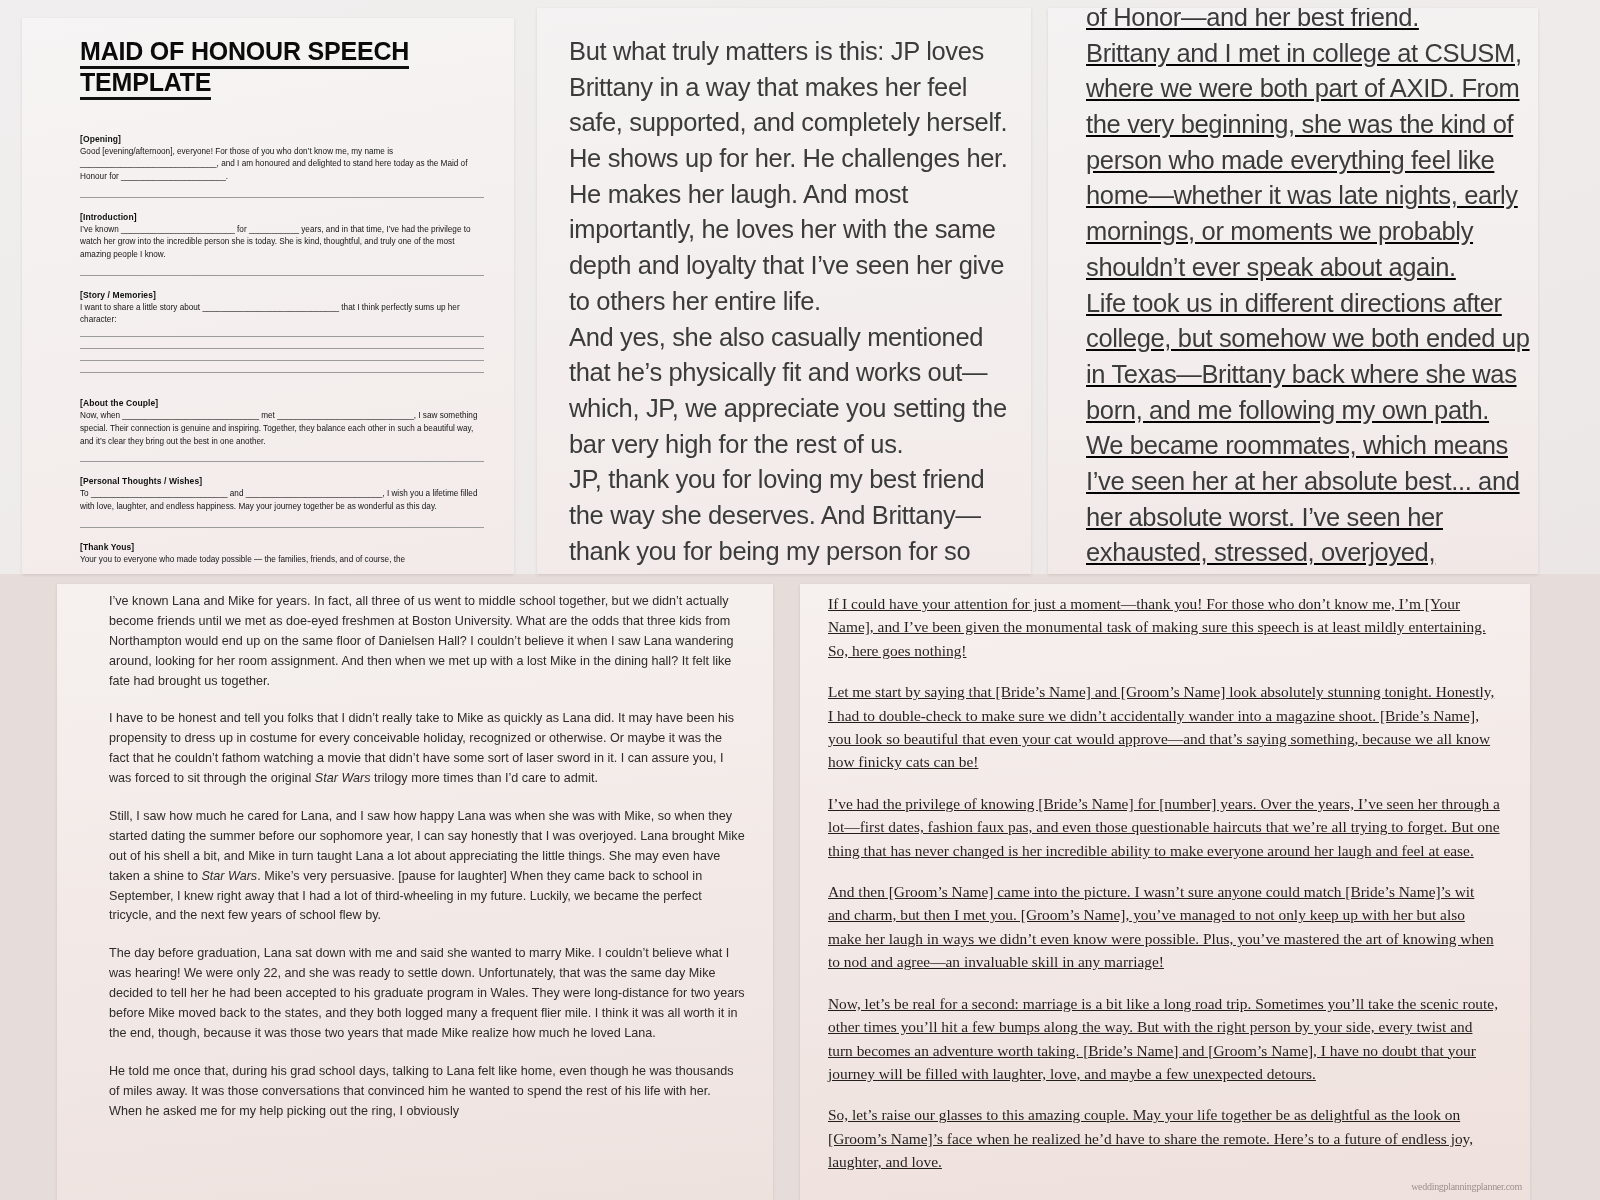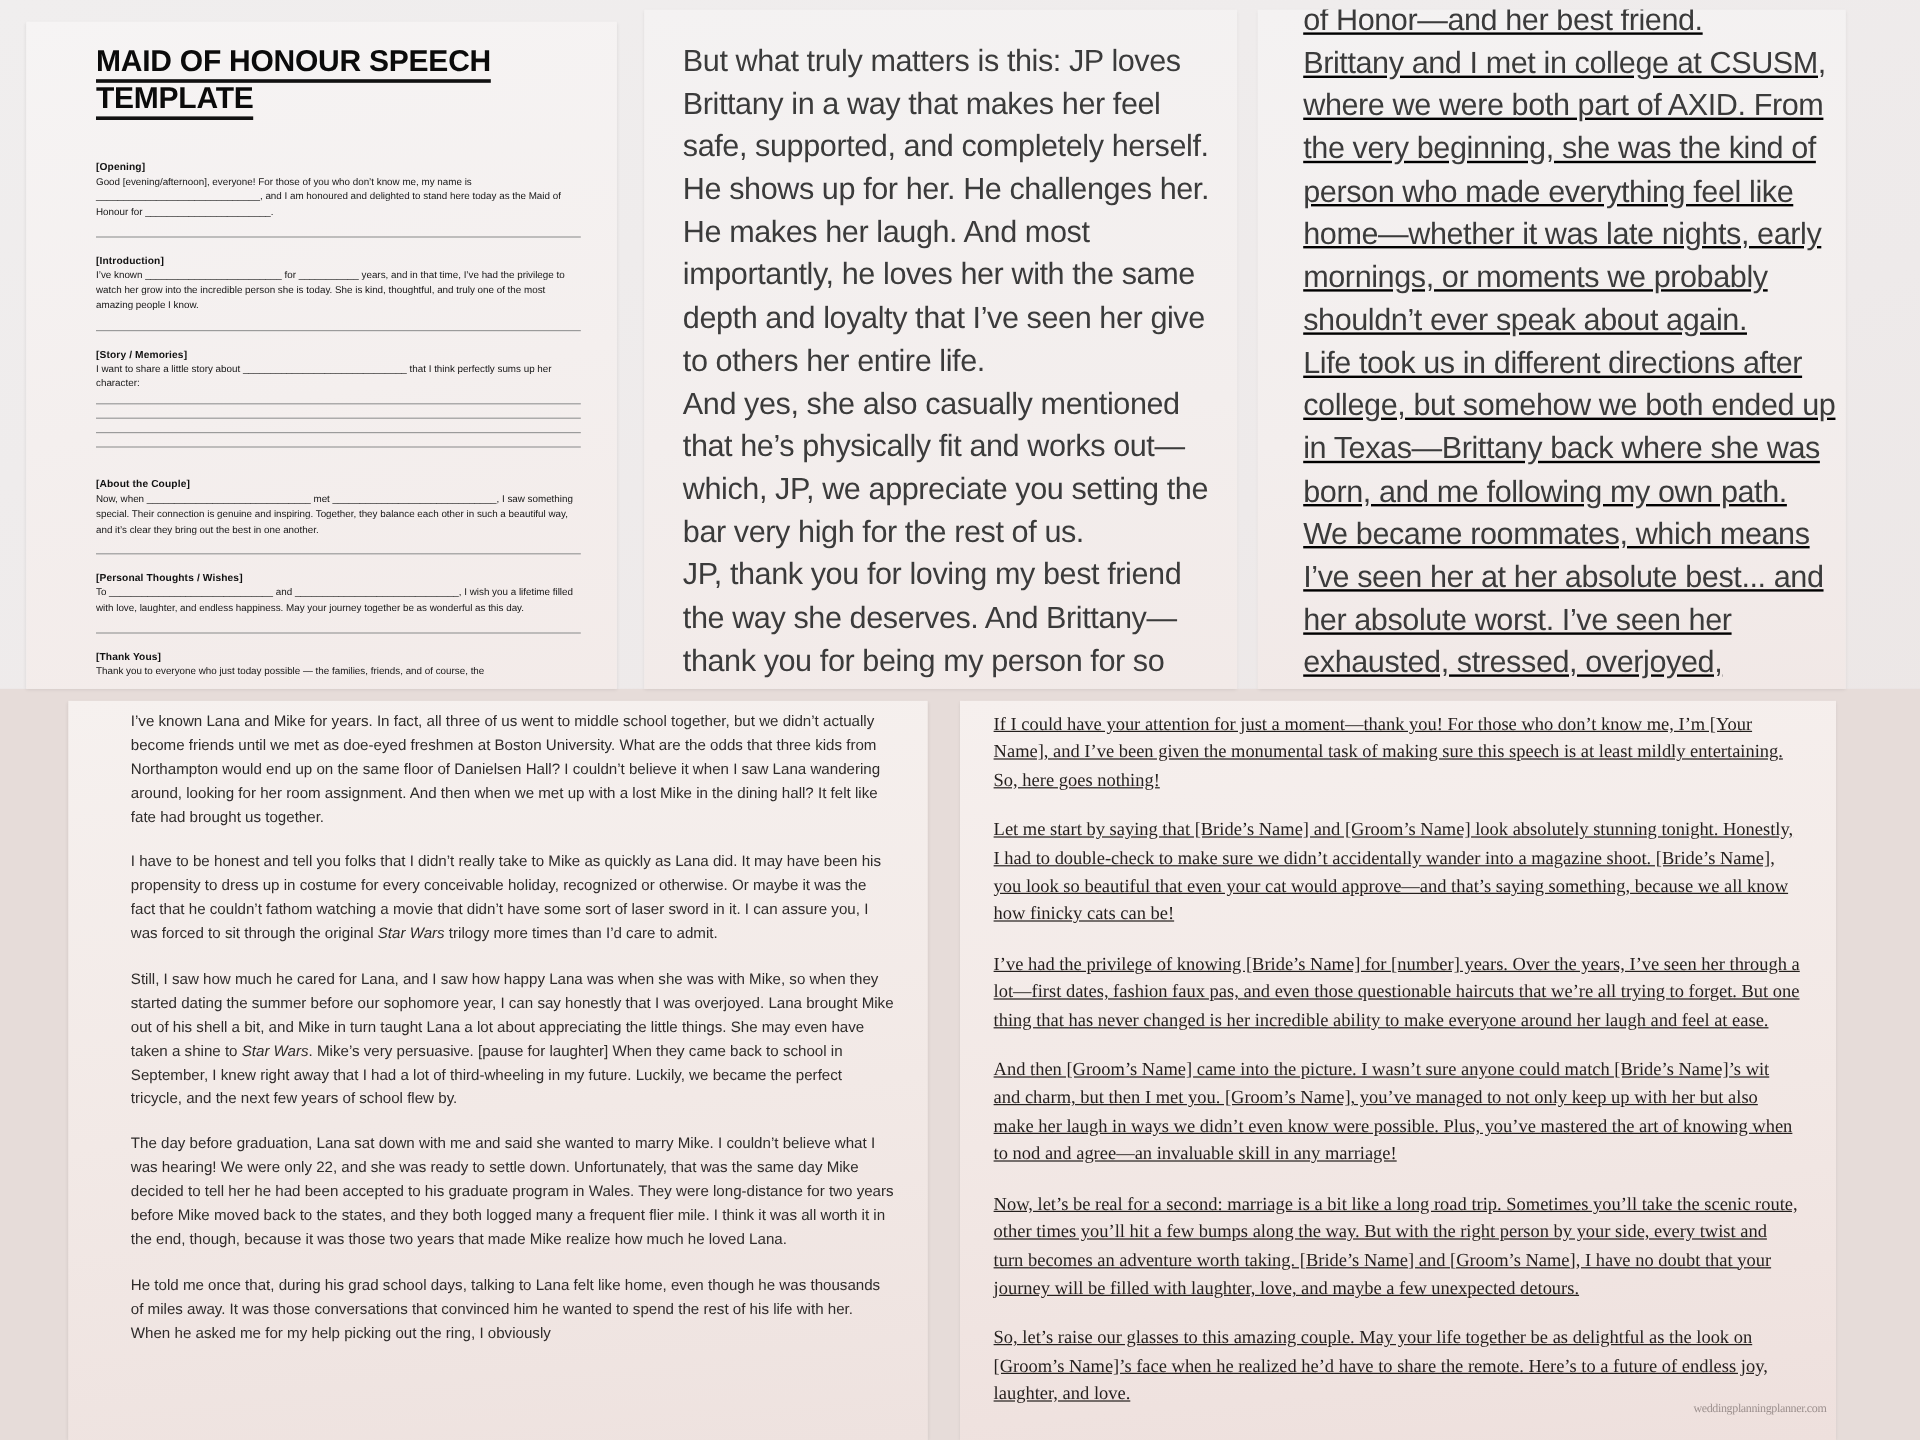--- a/index.html
+++ b/index.html
@@ -236,7 +236,7 @@
 
       <div class="tpl-sec">
         <div class="tpl-h">[Thank Yous]</div>
-        <p class="tpl-p"> Thank you to everyone who just today possible — the families, friends, and of course, the</p>
+        <p class="tpl-p"> Your you to everyone who made today possible — the families, friends, and of course, the</p>
       </div>
 
     </div>

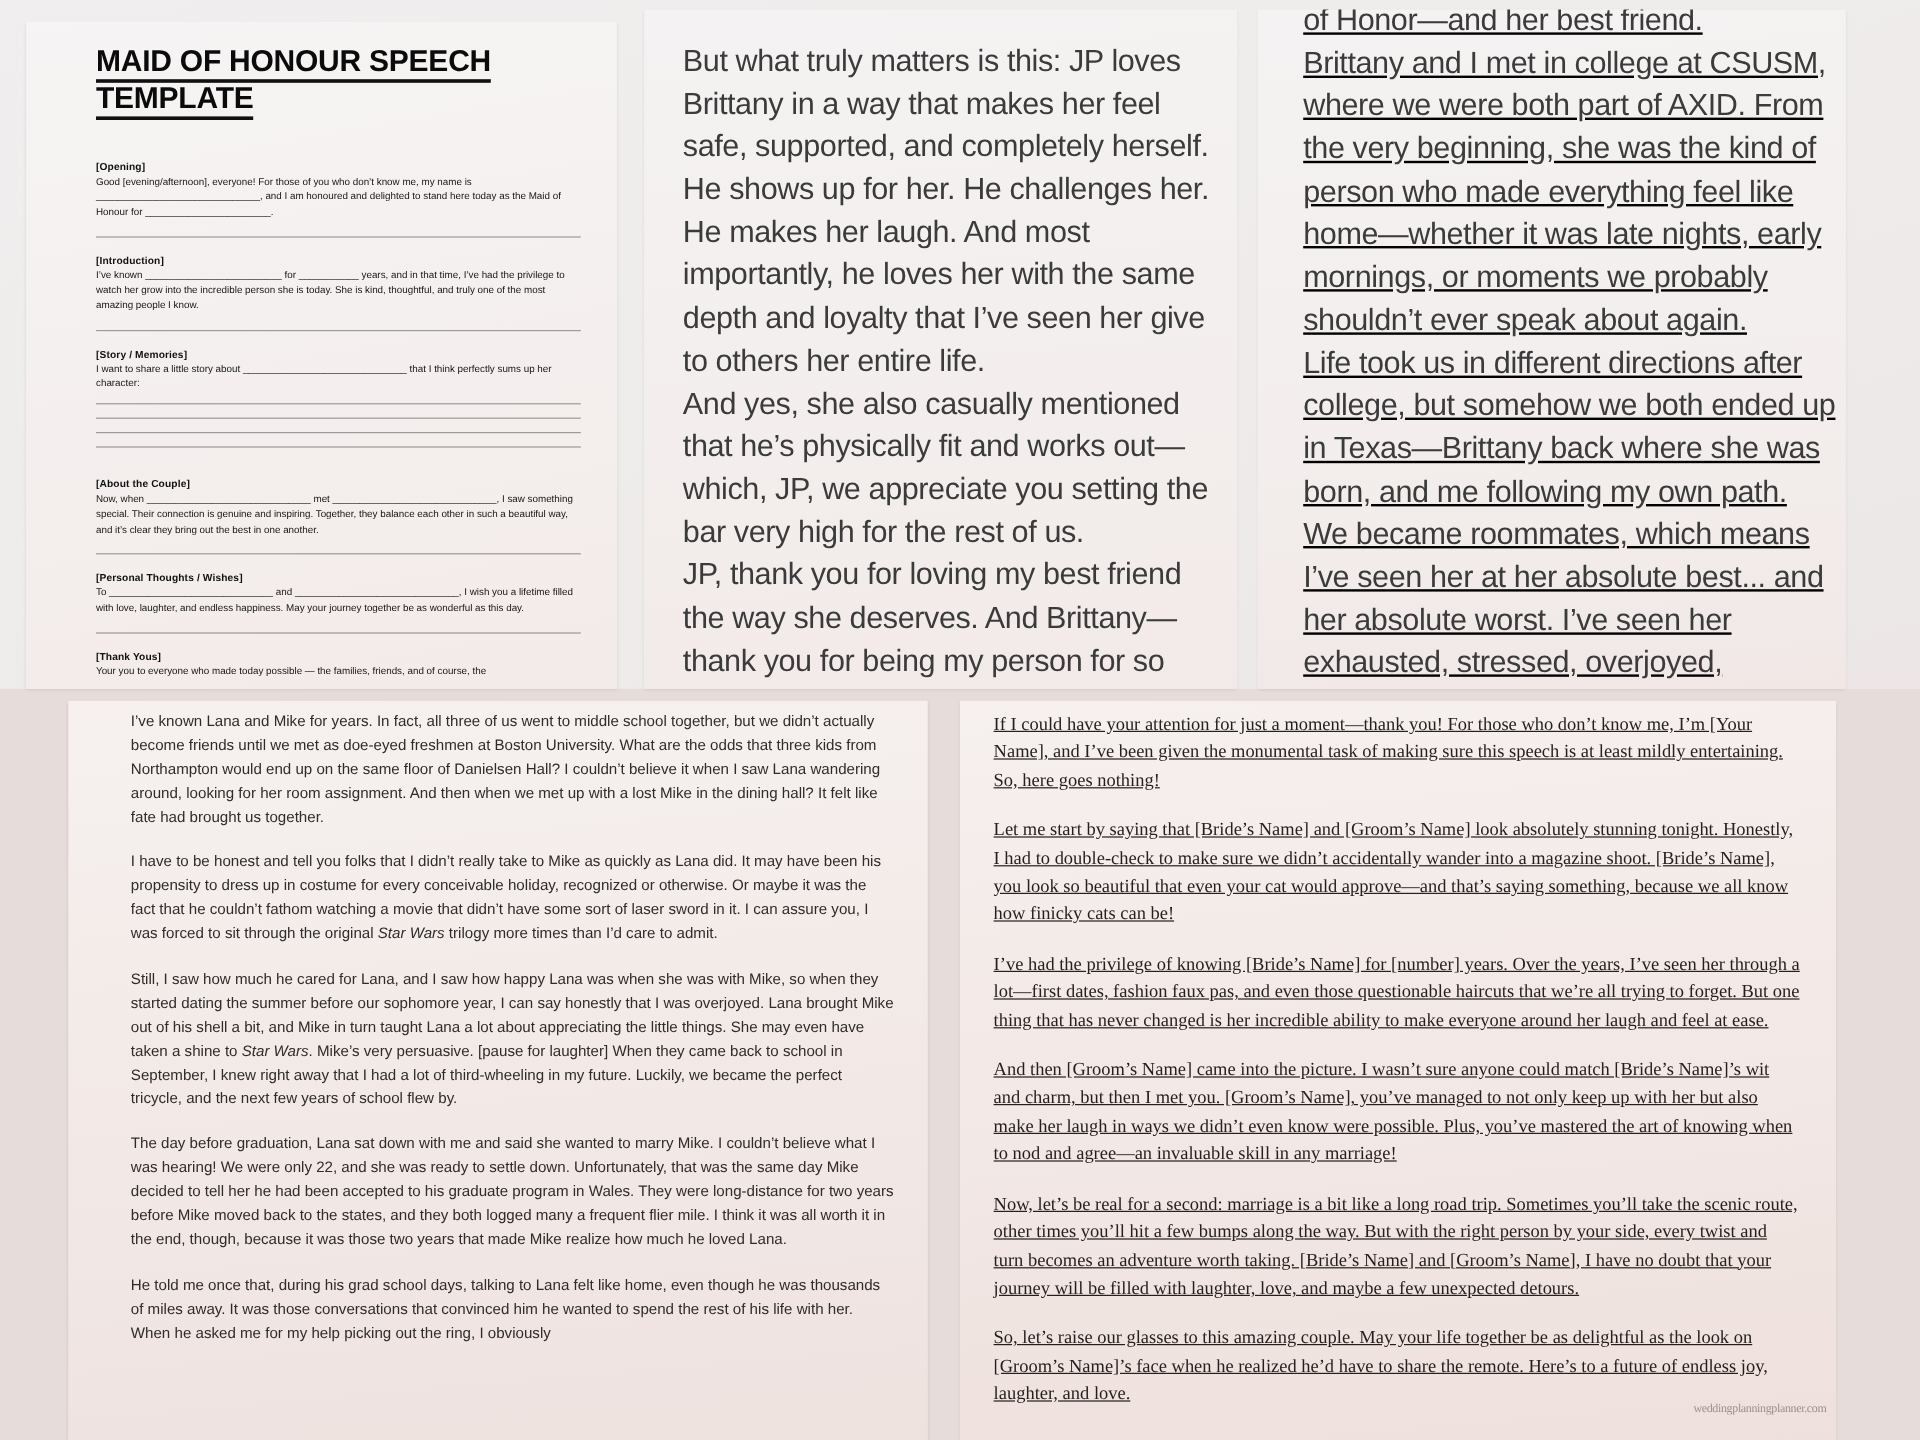--- a/index.html
+++ b/index.html
@@ -176,7 +176,7 @@
   .watermark {
     position: absolute;
     right: 8px;
-    bottom: 20px;
+    bottom: 8px;
     font-family: "Liberation Serif", serif;
     font-size: 10px;
     color: #8e8280;

